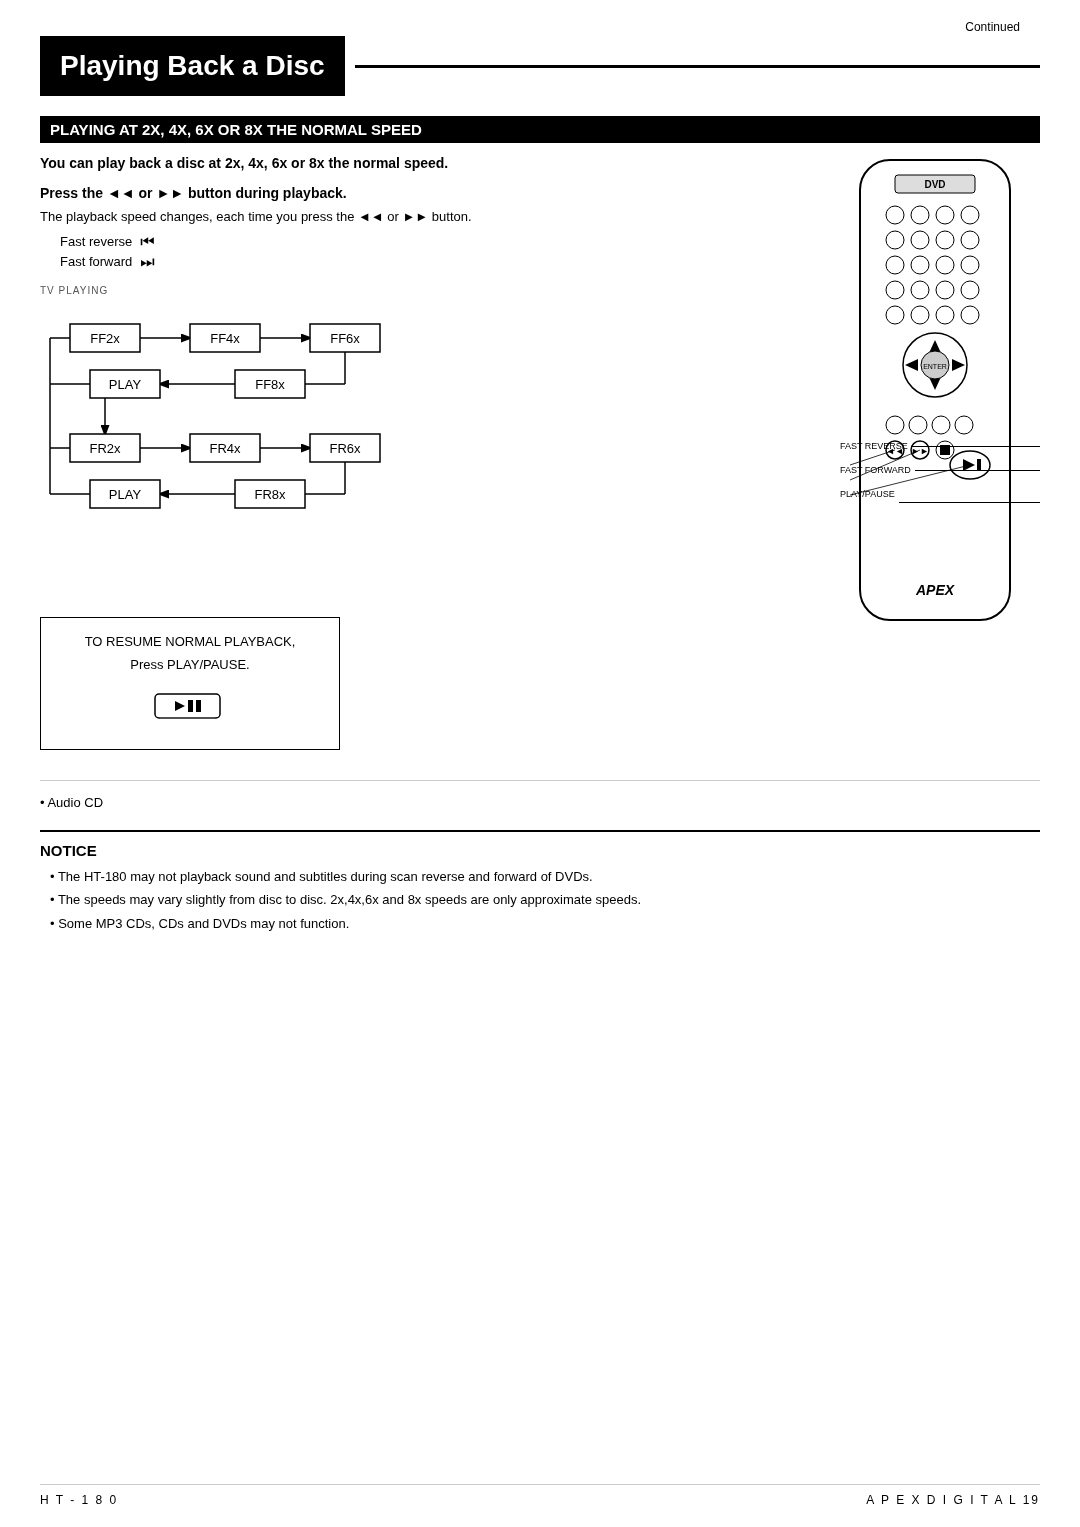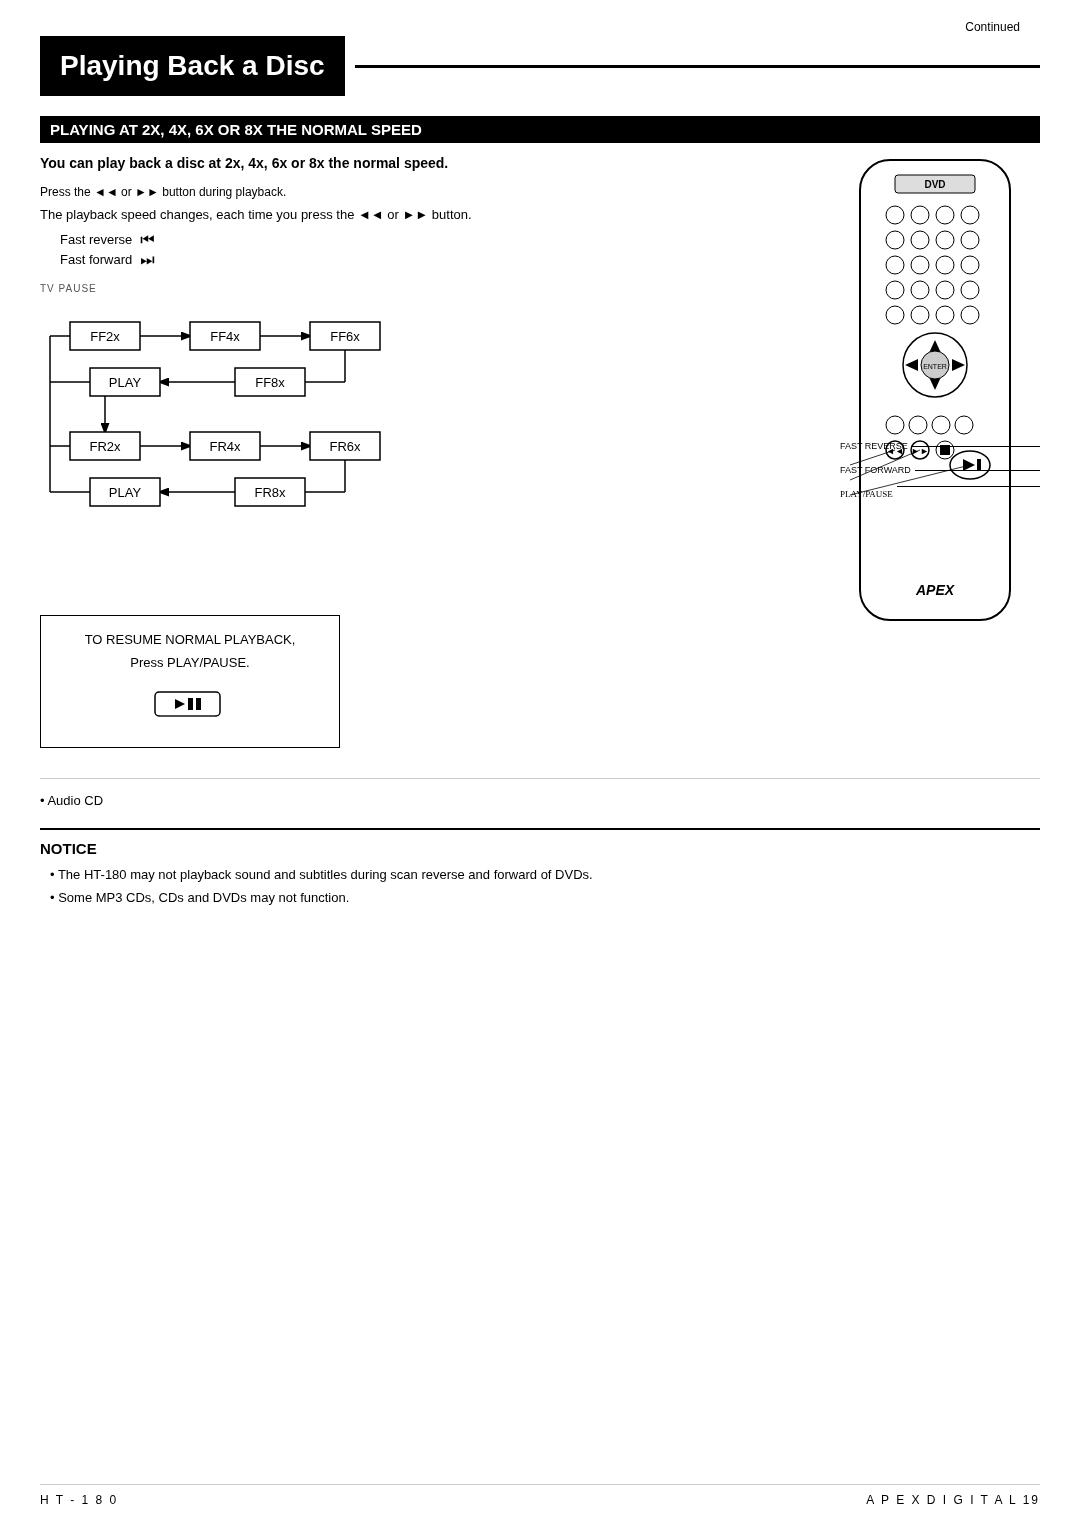--- a/index.html
+++ b/index.html
@@ -84,8 +84,8 @@
     }
 
     .press-instruction {
-      font-size: 12px;
-      font-weight: normal;
+      font-size: 14px;
+      font-weight: bold;
       margin-bottom: 6px;
     }
 

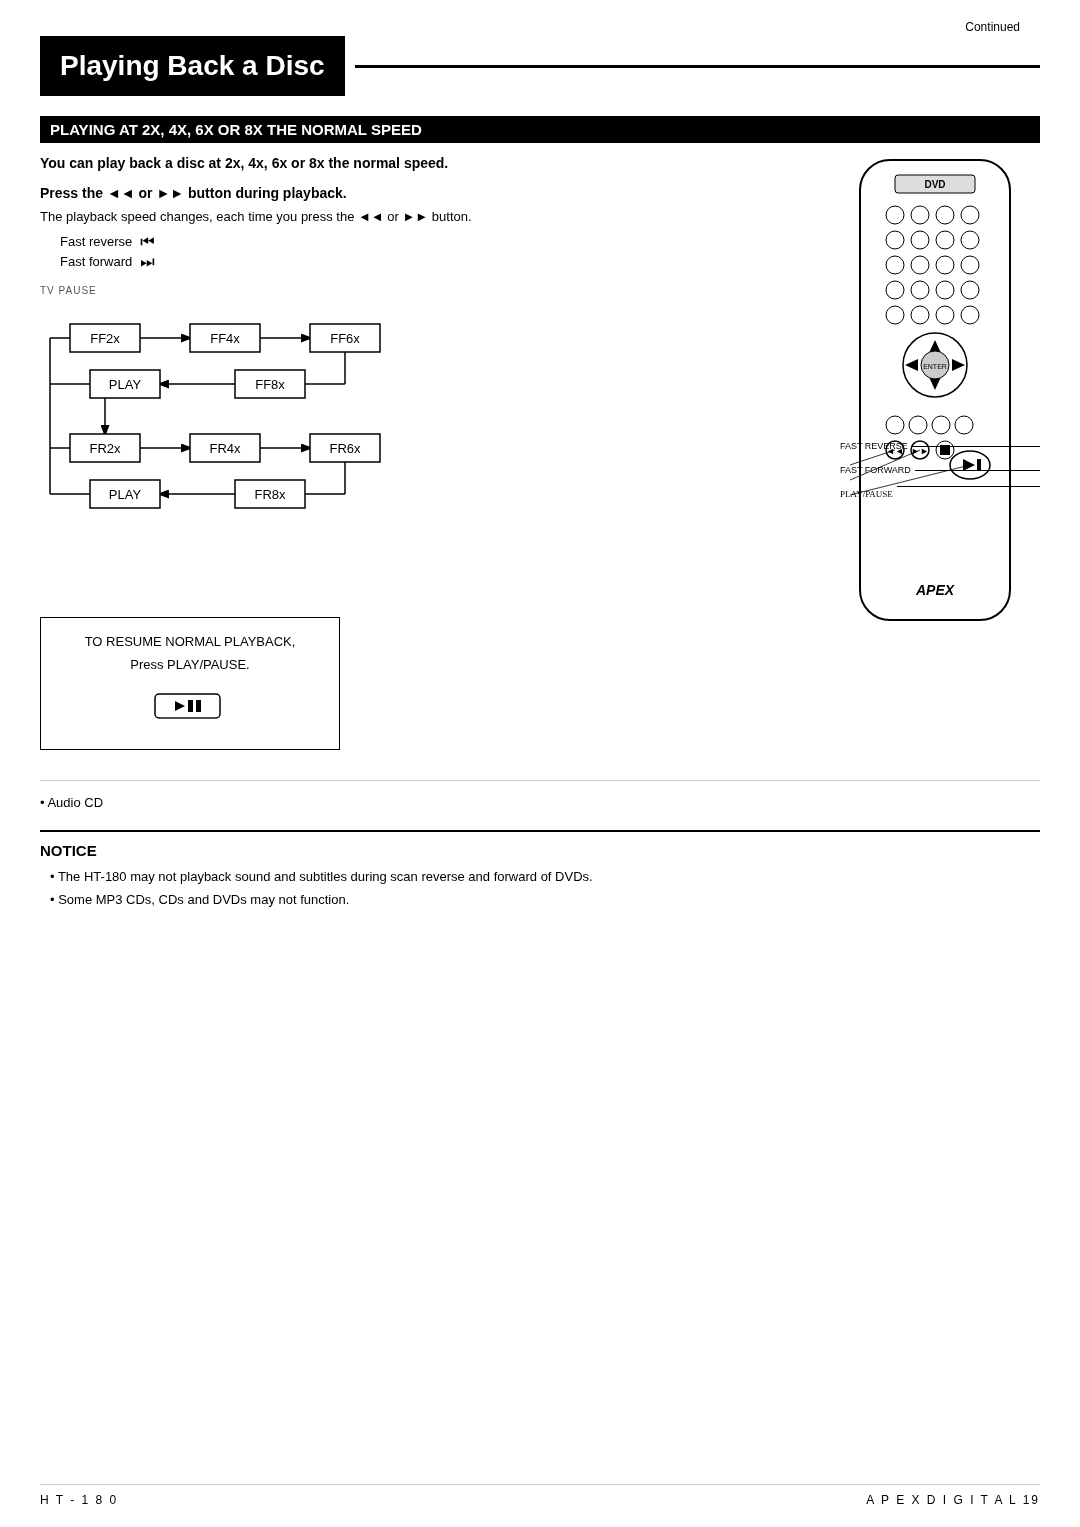--- a/index.html
+++ b/index.html
@@ -243,7 +243,7 @@
         </div>
       </div>
 
-      <div class="tv-screen-label">TV PAUSE</div>
+      <div class="tv-screen-label">TV PLAYING</div>
 
       <div class="diagram-container">
         <svg class="diagram-svg" viewBox="0 0 460 290">

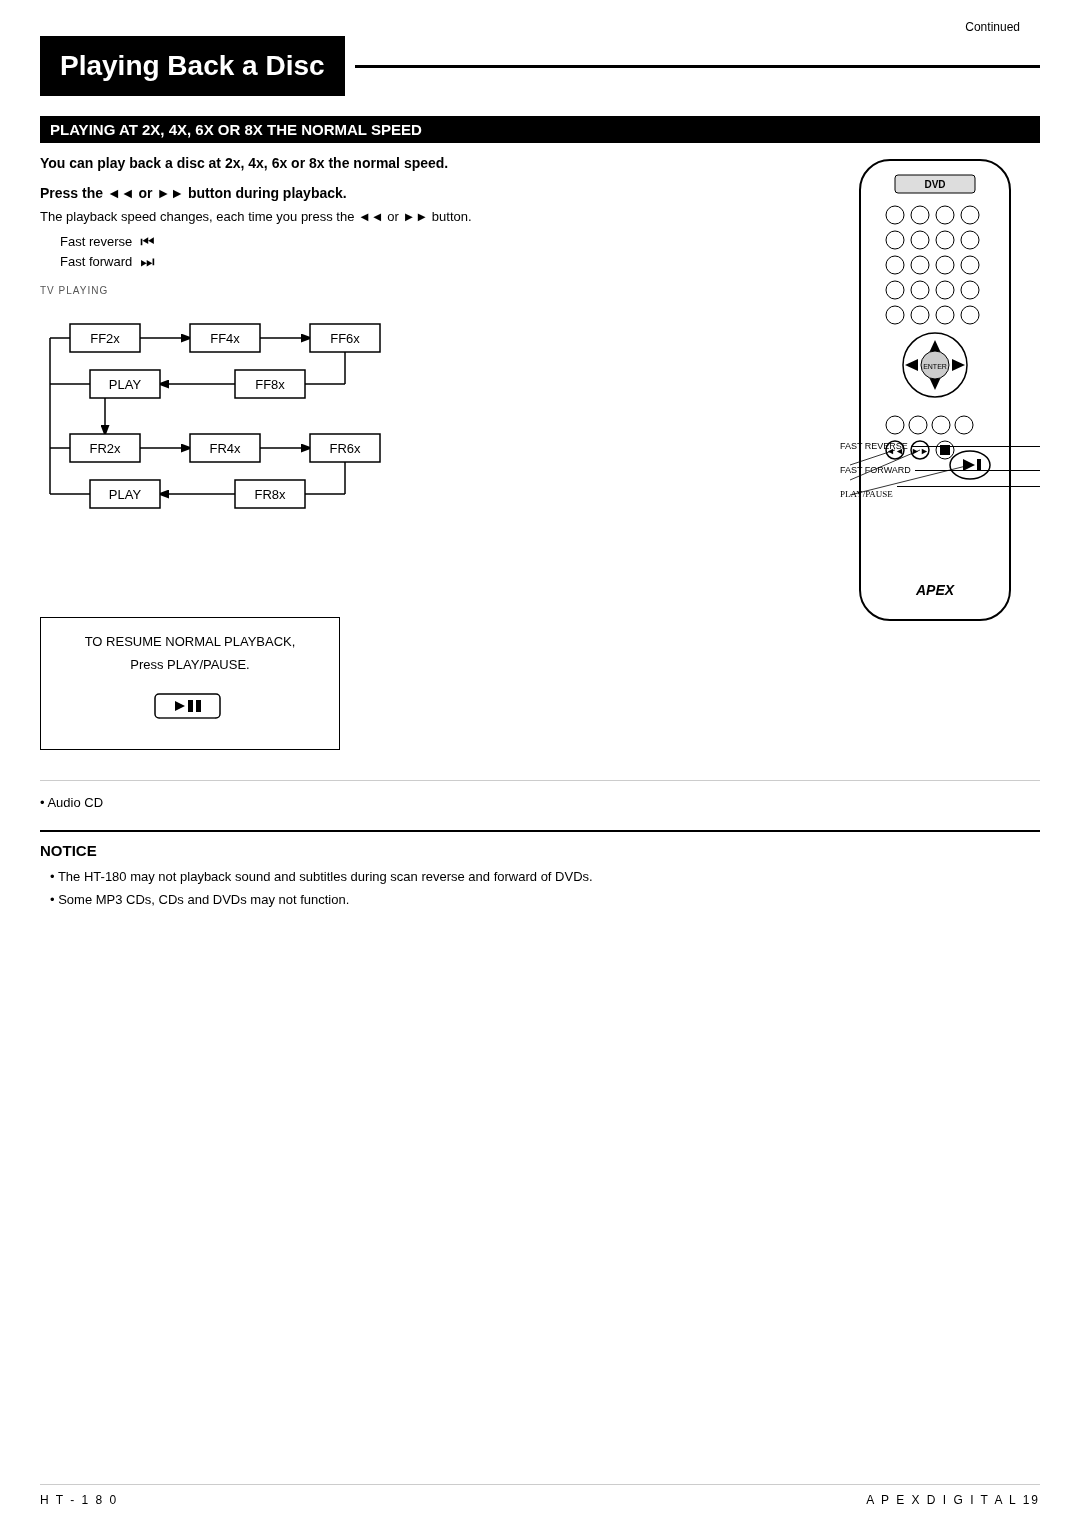--- a/index.html
+++ b/index.html
@@ -418,7 +418,7 @@
           <span>FAST FORWARD</span>
           <span style="flex:1; height:1px; background:#000; display:inline-block;"></span>
         </div>
-        <div style="display:flex; align-items:flex-start; gap:4px;font-family:Liberation Serif, serif;">
+        <div style="display:flex; align-items:flex-end; gap:4px;">
           <span>PLAY/PAUSE</span>
           <span style="flex:1; height:1px; background:#000; display:inline-block;"></span>
         </div>

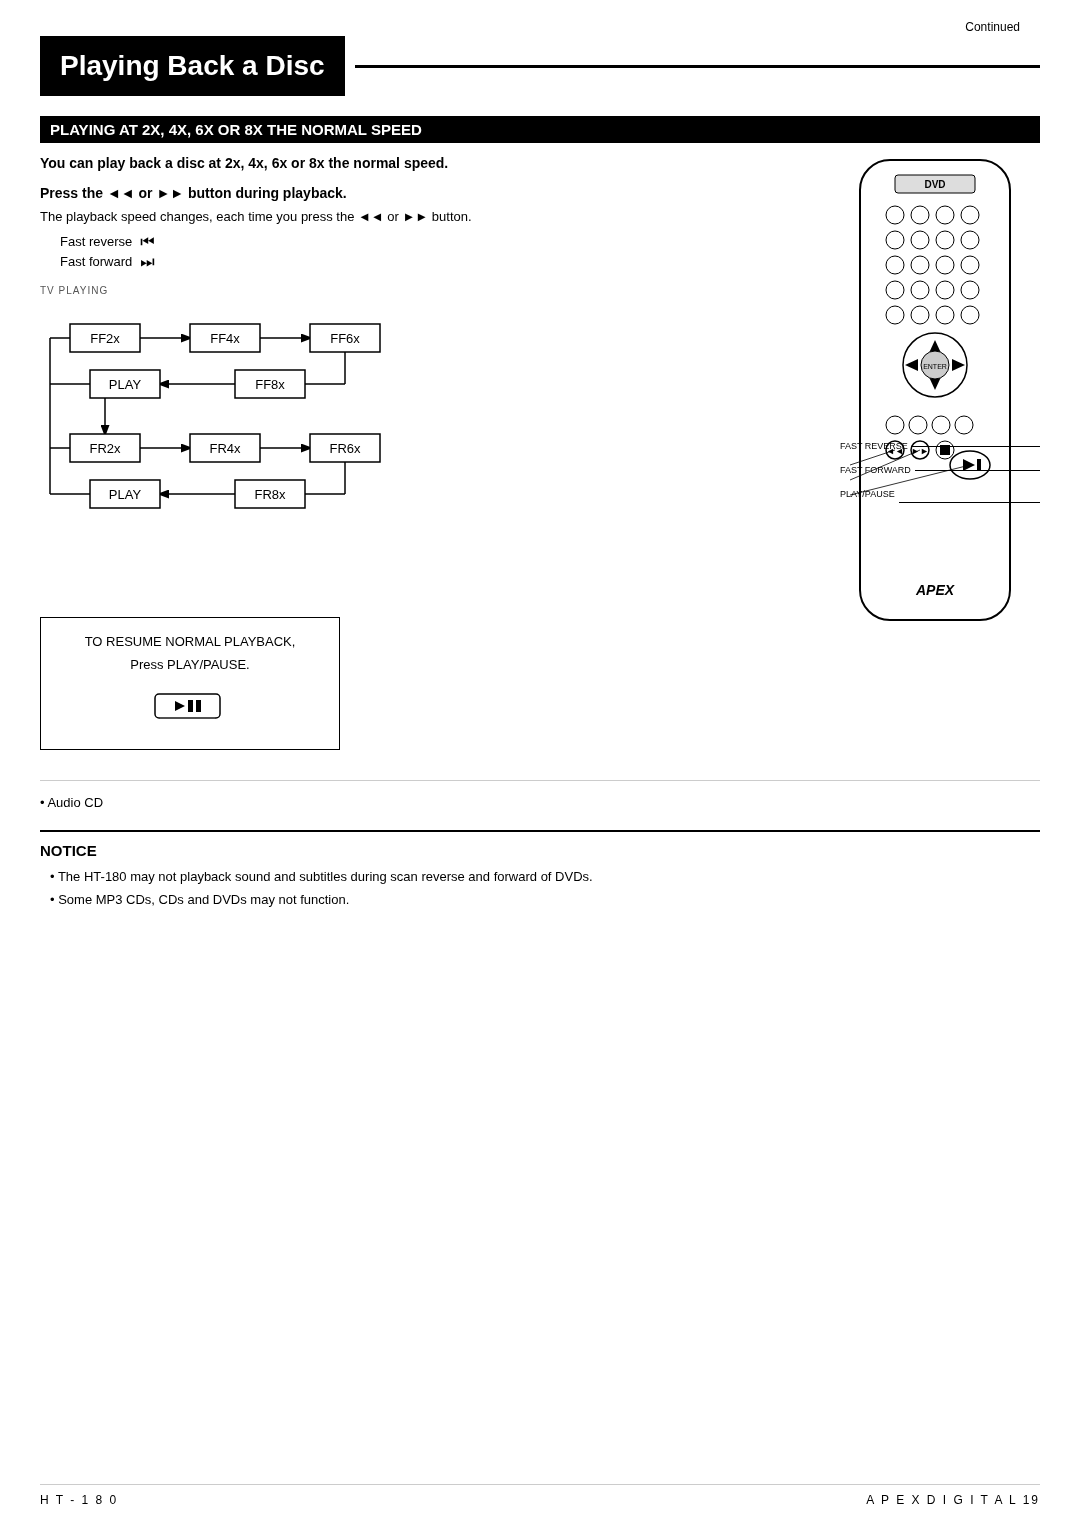--- a/index.html
+++ b/index.html
@@ -435,6 +435,7 @@
   <div class="notice-section">
     <div class="notice-title">NOTICE</div>
     <div class="notice-item">• The HT-180 may not playback sound and subtitles during scan reverse and forward of DVDs.</div>
+    <div class="notice-item">• The speeds may vary slightly from disc to disc. 2x,4x,6x and 8x speeds are only approximate speeds.</div>
     <div class="notice-item">• Some MP3 CDs, CDs and  DVDs may not function.</div>
   </div>
 

